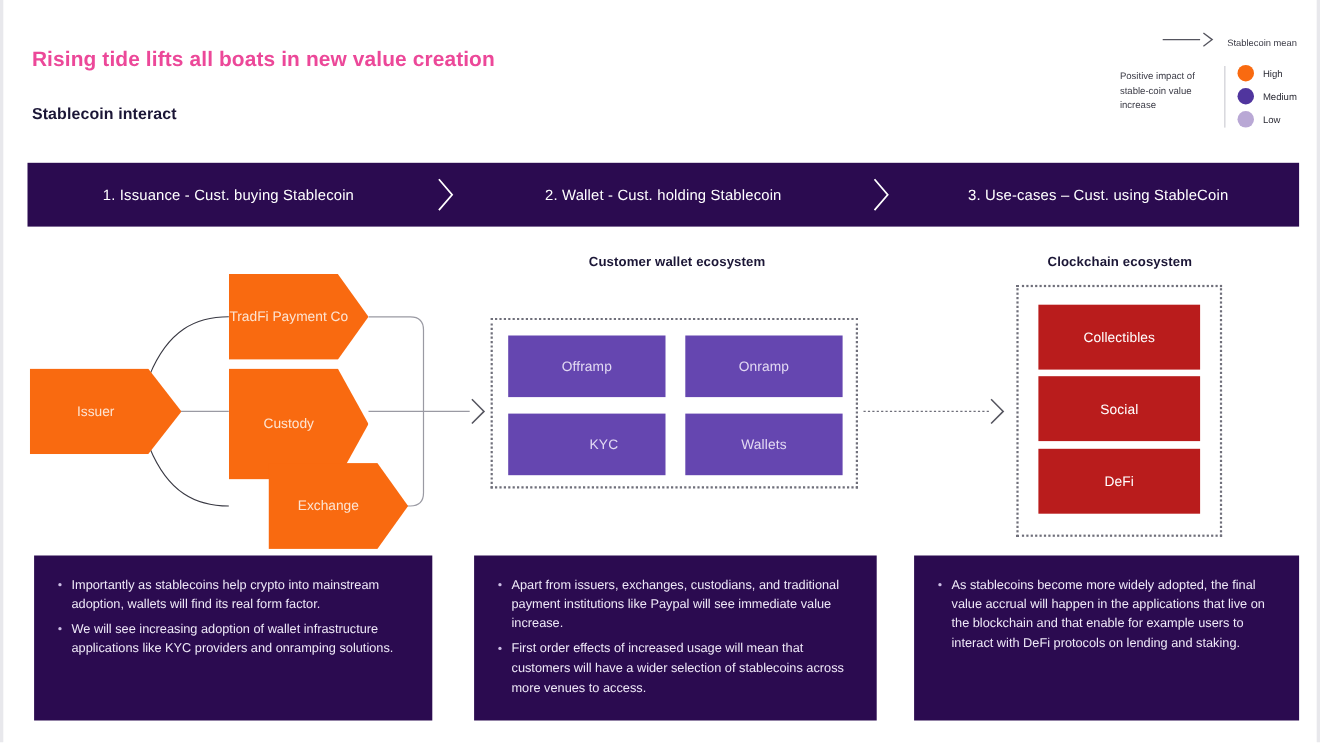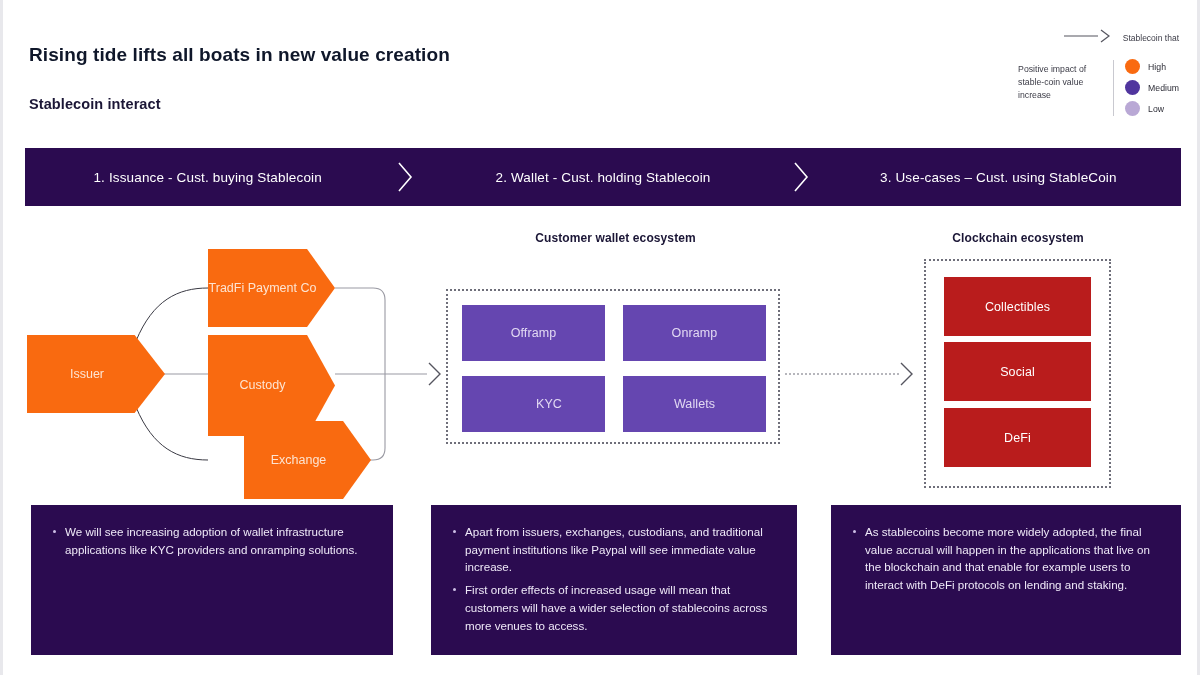--- a/index.html
+++ b/index.html
@@ -143,7 +143,7 @@
         <polyline points="38,1 46,7 38,13" fill="none" stroke="#55555f" stroke-width="1.2"></polyline>
       </svg>
     </span>
-    <span class="legend-flow-label">Stablecoin that</span>
+    <span class="legend-flow-label">Stablecoin mean</span>
   </div>
 
   <div class="legend-impact">

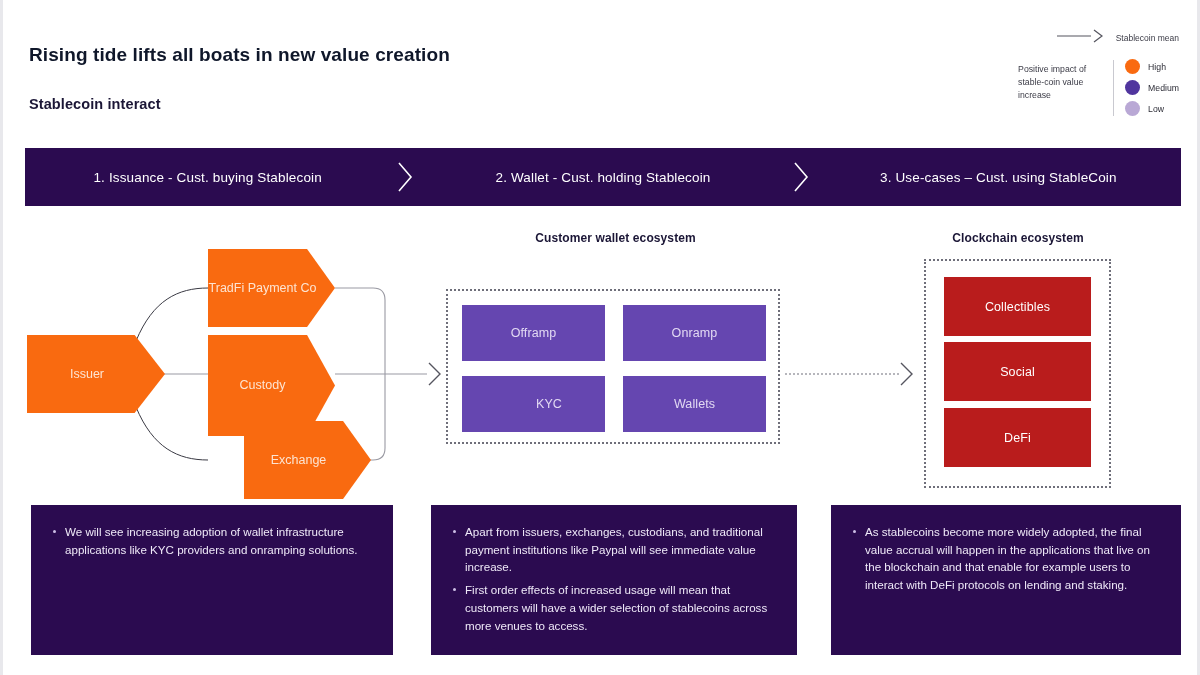--- a/index.html
+++ b/index.html
@@ -21,7 +21,7 @@
   .title {
     position: absolute; left: 26px; top: 44px;
     font-size: 19px; font-weight: bold;
-    color: #0f172a; letter-spacing: .1px;
+    color: #ec4899; letter-spacing: .1px;
   }
   .subtitle {
     position: absolute; left: 26px; top: 96px;

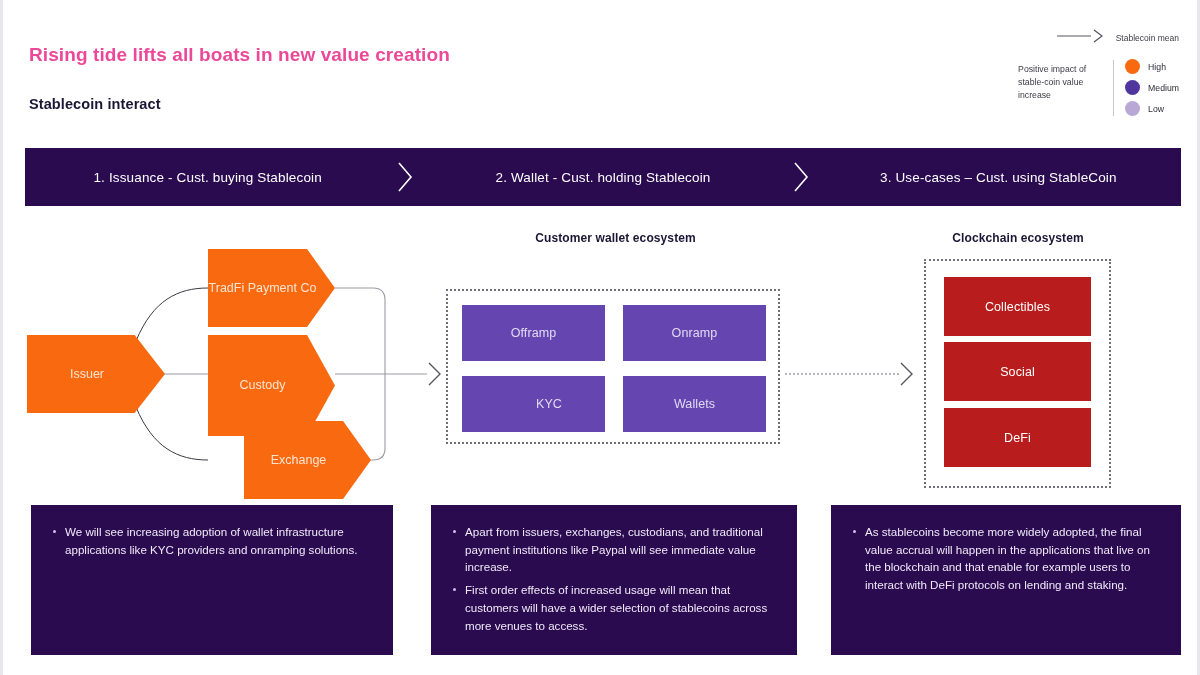--- a/index.html
+++ b/index.html
@@ -219,6 +219,7 @@
 
   <div class="note" id="note-1">
     <ul>
+      <li>Importantly as stablecoins help crypto into mainstream adoption, wallets will find its real form factor.</li>
       <li>We will see increasing adoption of wallet infrastructure applications like KYC providers and onramping solutions.</li>
     </ul>
   </div>

